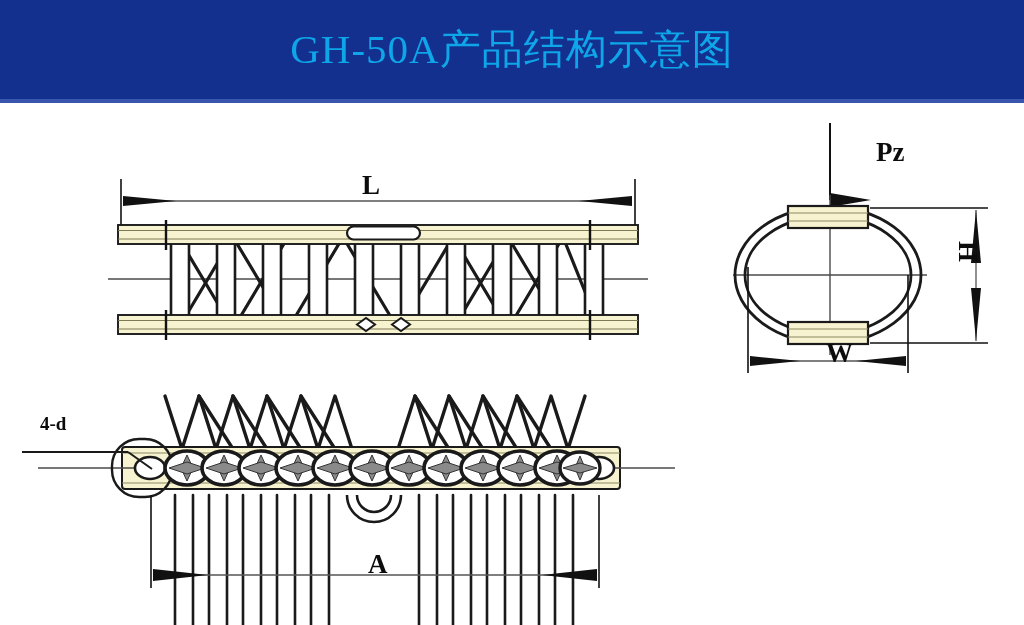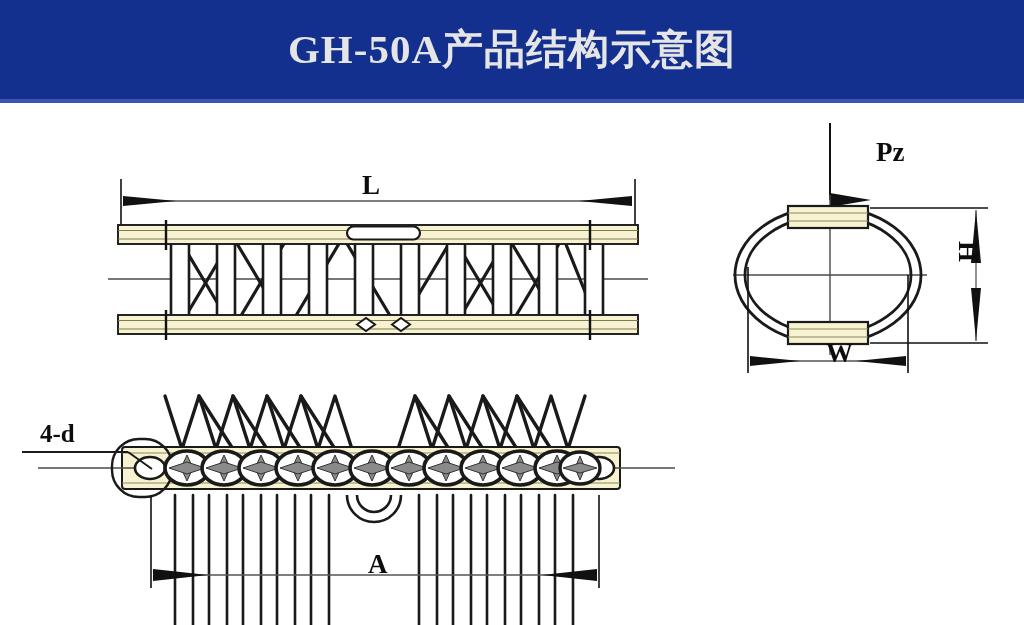--- a/index.html
+++ b/index.html
@@ -24,11 +24,11 @@
     background:#3a55ad;
   }
   .banner-title{
-    color:#e5e5e5;
+    color:#0ea5e9;
     font-family:"Liberation Serif", serif;
     font-size:41px;
     letter-spacing:1px;
-    font-weight:700;
+    font-weight:400;
     white-space:nowrap;
     line-height:1;
   }

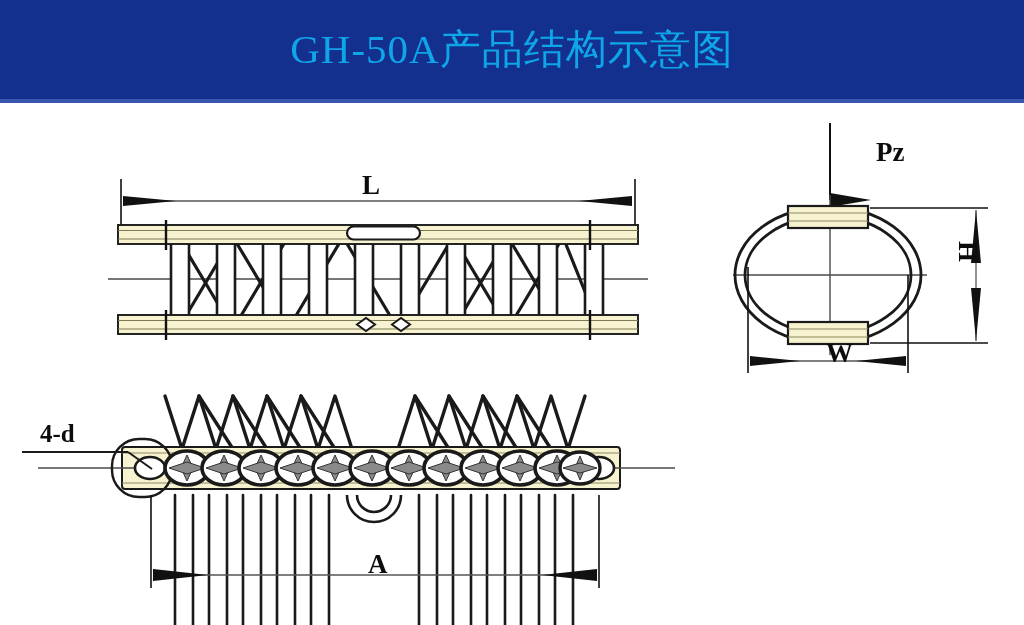--- a/index.html
+++ b/index.html
@@ -52,7 +52,7 @@
   .lbl-Pz{left:869px;top:36px;font-size:27px;margin-left:7px;}
   .lbl-W{left:826px;top:237px;font-size:27px;}
   .lbl-H{left:955px;top:159px;font-size:27px;transform:rotate(-90deg);transform-origin:left top;}
-  .lbl-4d{left:40px;top:318px;font-size:25px;}
+  .lbl-4d{left:40px;top:311px;font-size:19px;}
 </style>
 </head>
 <body>

